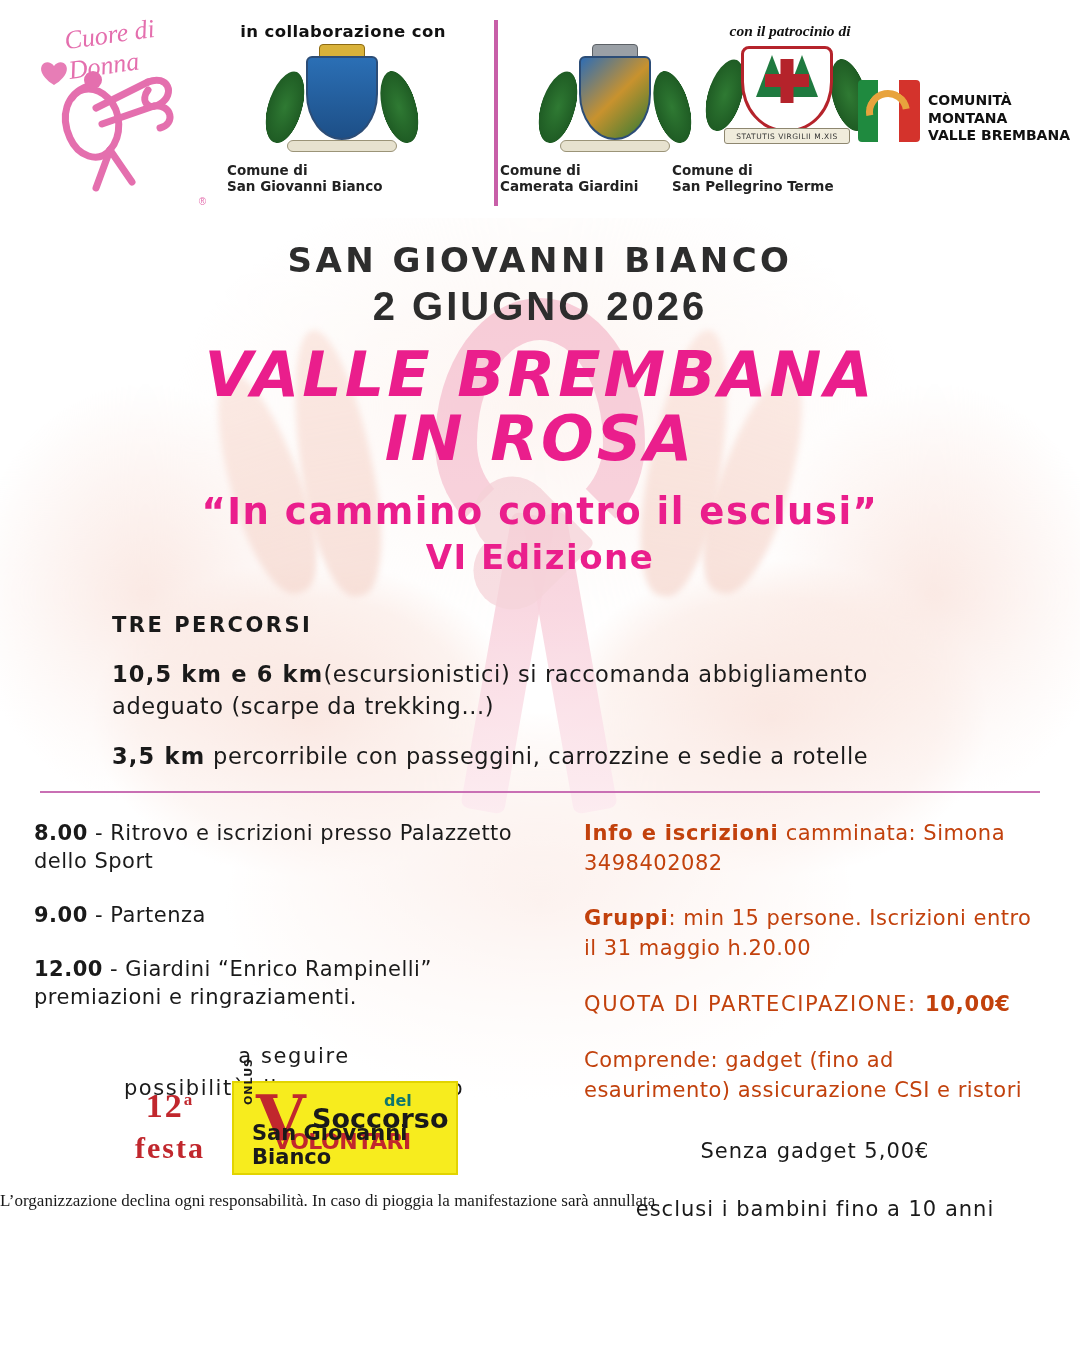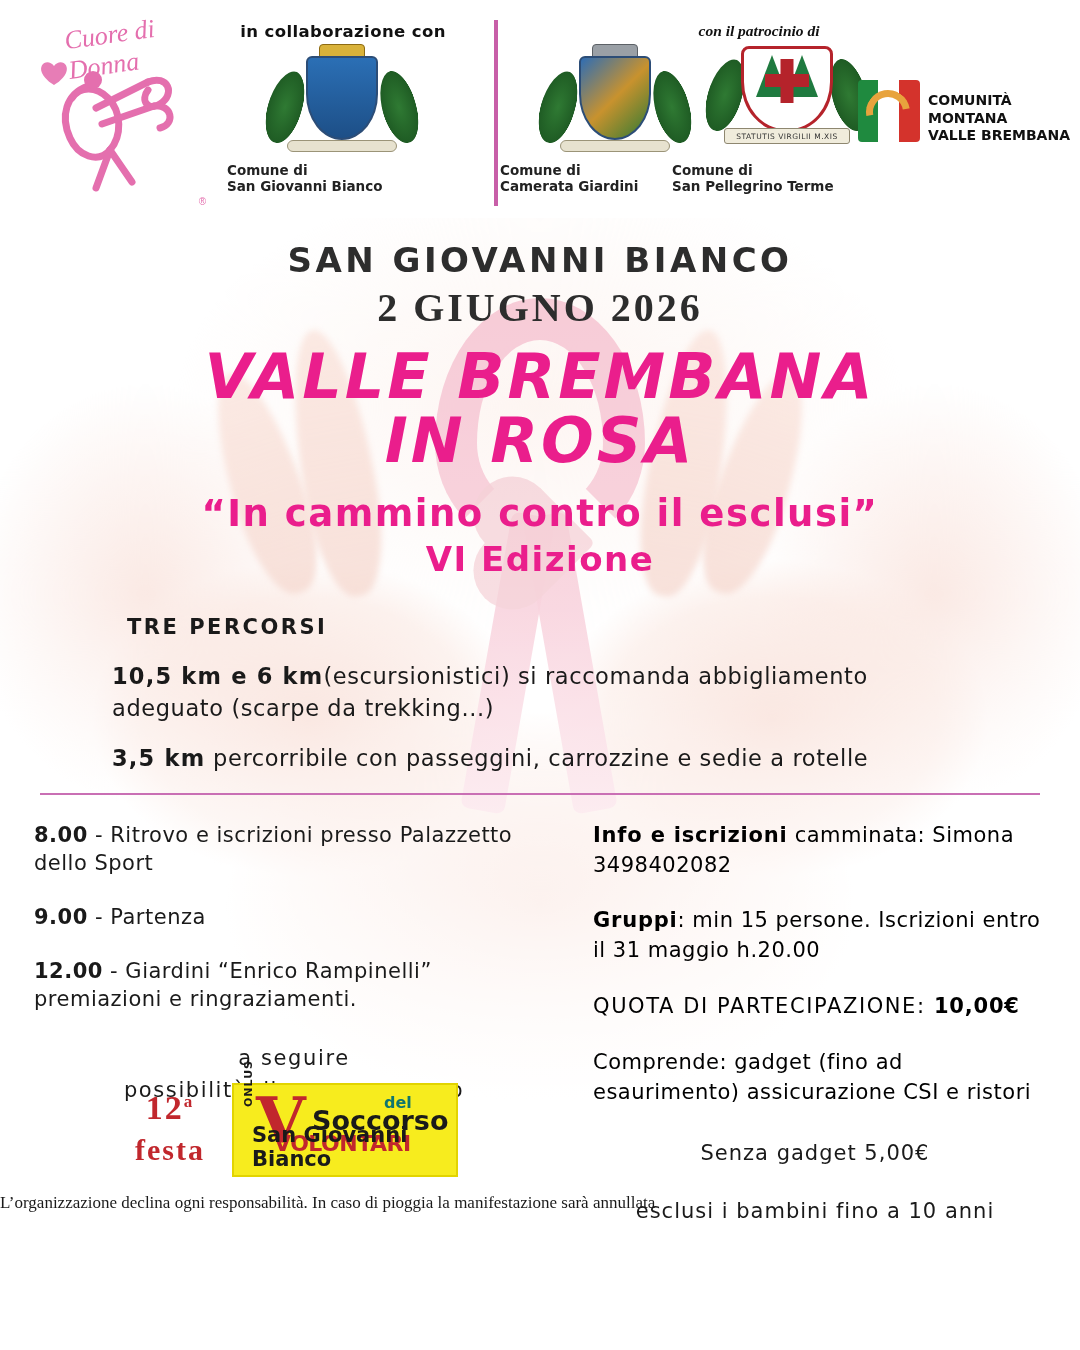--- a/index.html
+++ b/index.html
@@ -138,7 +138,7 @@
   }
   .patro-label {
     position: absolute;
-    left: 629px;
+    left: 660px;
     top: 22px;
     width: 260px;
     text-align: center;

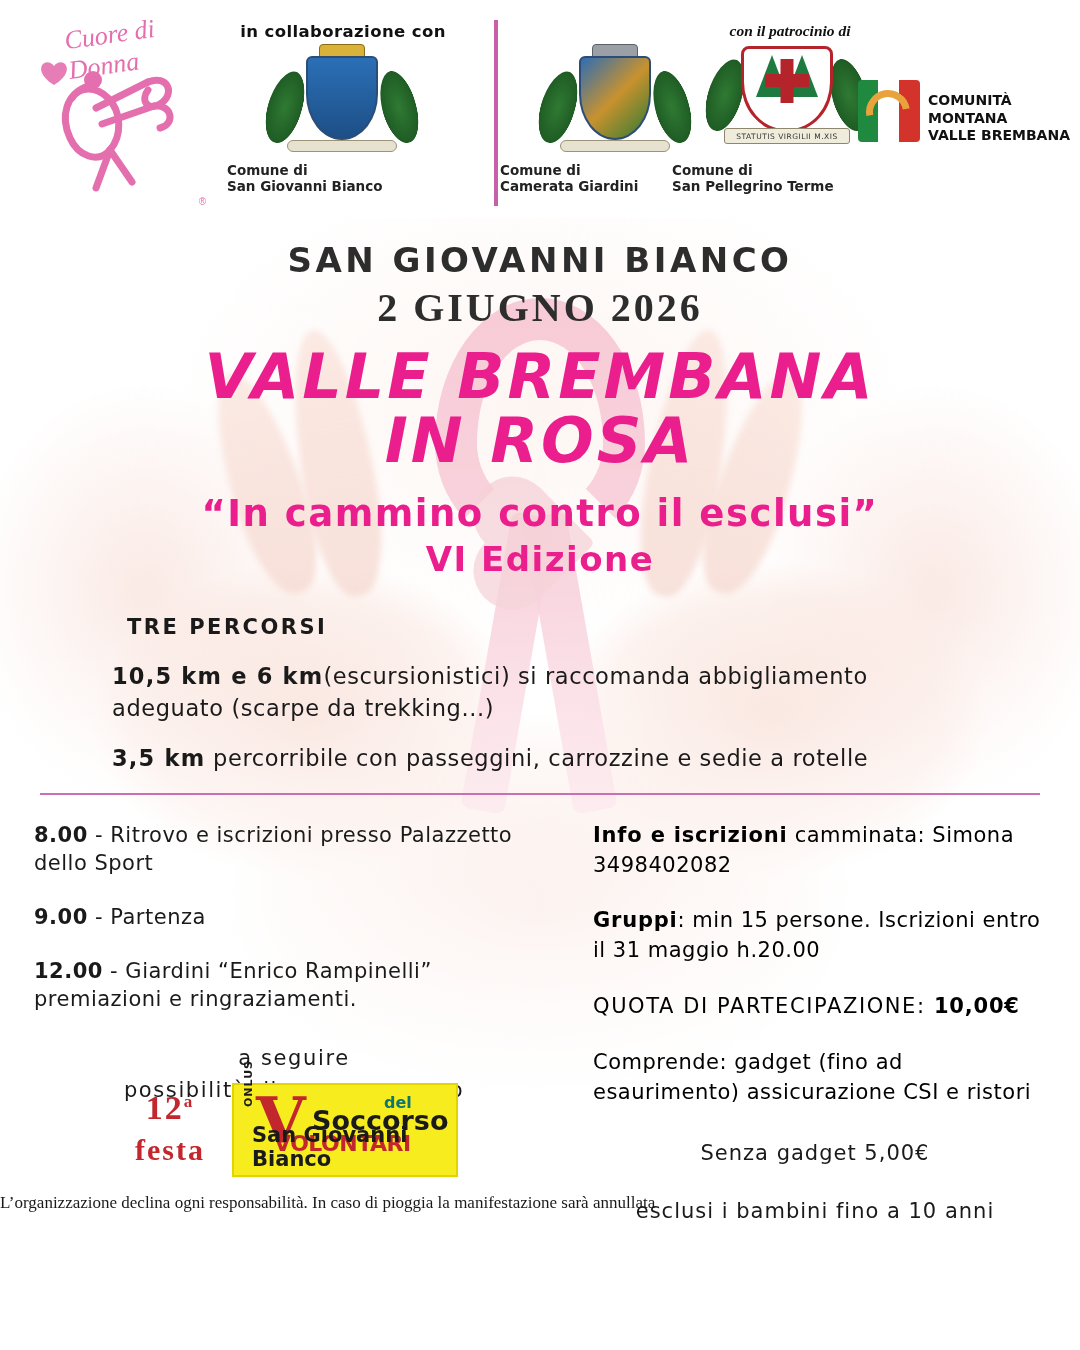--- a/index.html
+++ b/index.html
@@ -302,7 +302,7 @@
     letter-spacing: 3px;
     color: #2d2d2d;
     margin-top: 4px;
-    font-family: Liberation Serif, serif;
+    font-family: Liberation Sans, sans-serif;
   }
   .main-title {
     font-size: 62px;

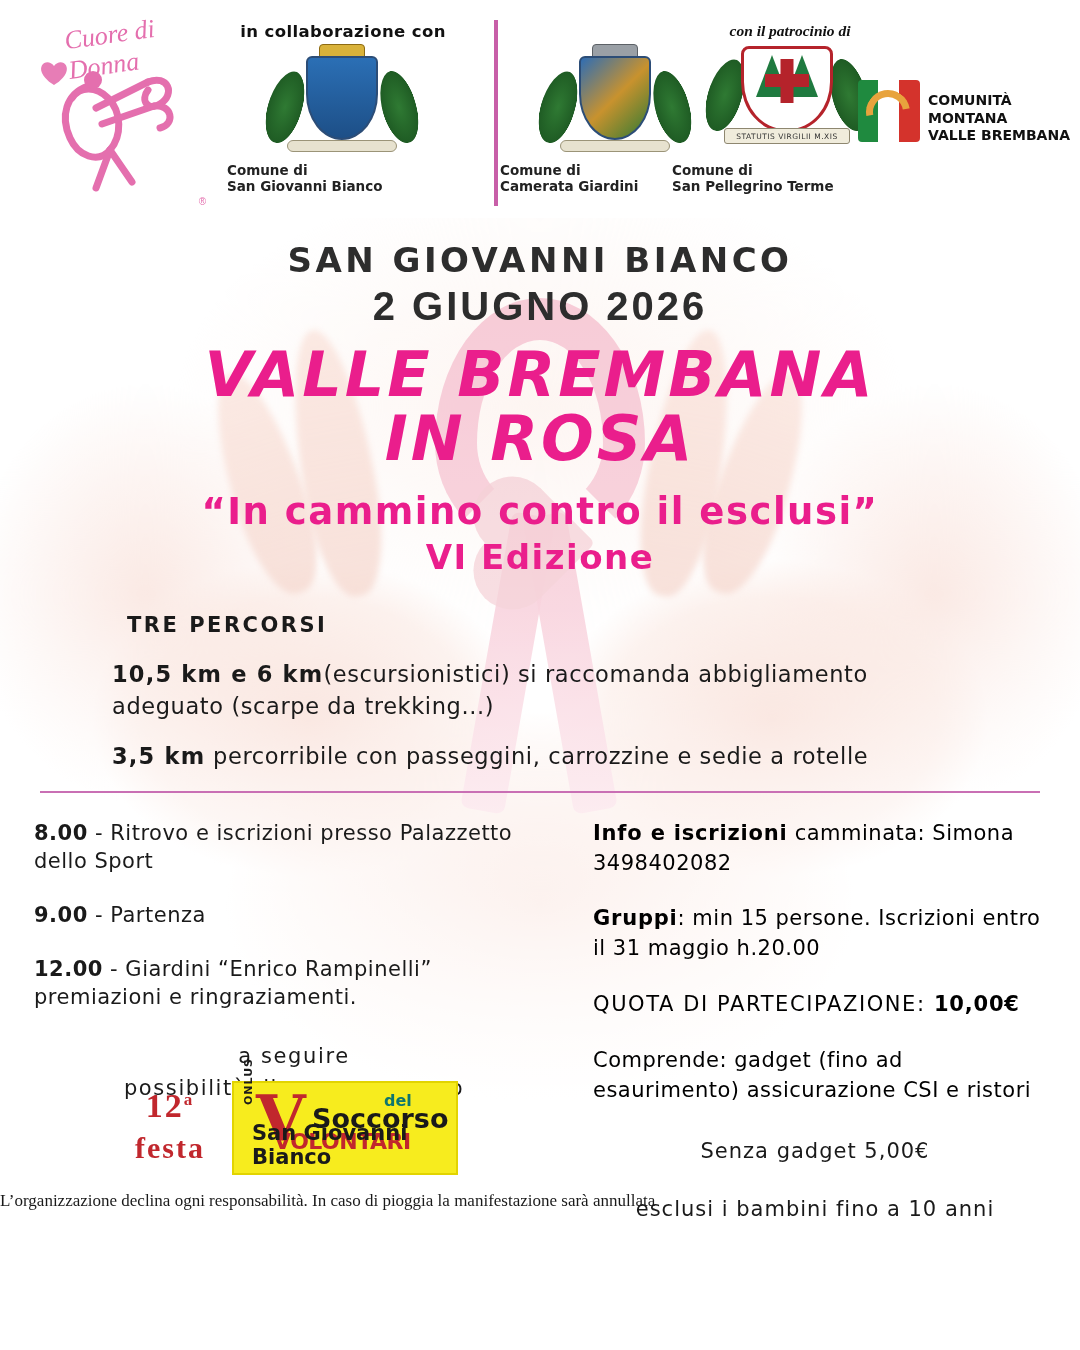--- a/index.html
+++ b/index.html
@@ -335,7 +335,7 @@
   
   .percorsi { margin: 36px 0 0 112px; width: 860px; }
   .percorsi h3 {
-    margin: 0 0 22px 15px;
+    margin: 0 0 22px 0;
     font-size: 21px;
     font-weight: bold;
     letter-spacing: 2.5px;

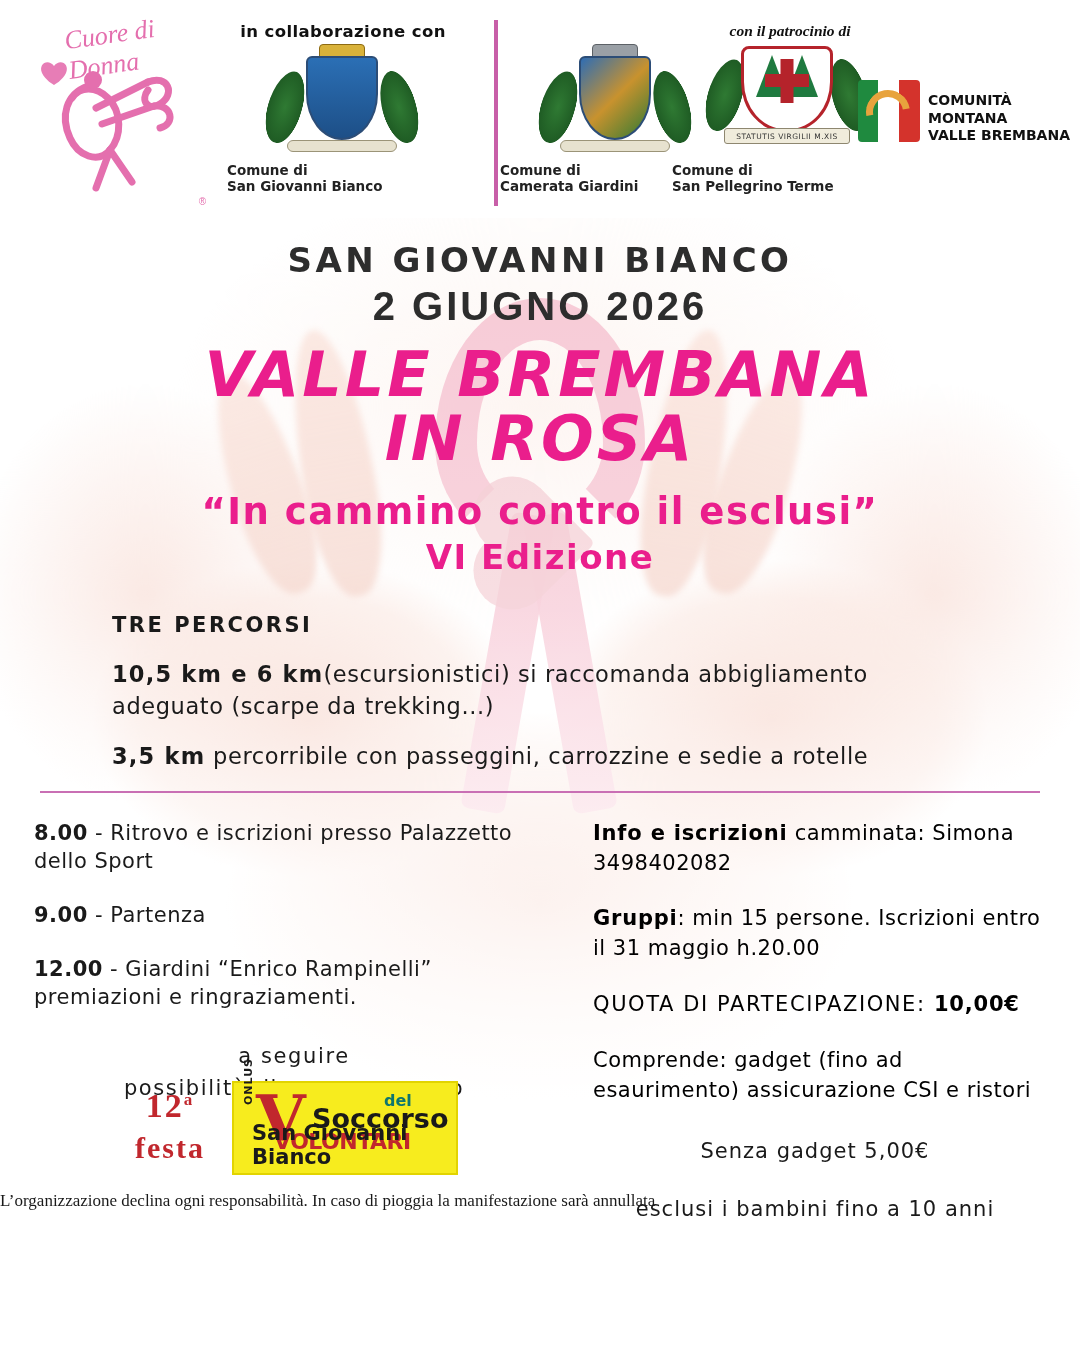--- a/index.html
+++ b/index.html
@@ -390,10 +390,9 @@
     font-size: 21px;
     line-height: 1.42;
     letter-spacing: 0.5px;
-    color: #000000;
+    color: #c2410c;
     margin-bottom: 26px;
     font-family: "DejaVu Sans", sans-serif;
-    margin-left: 9px;
   }
   .info-item b { font-weight: bold; letter-spacing: 0.8px; }
   .info-center {

